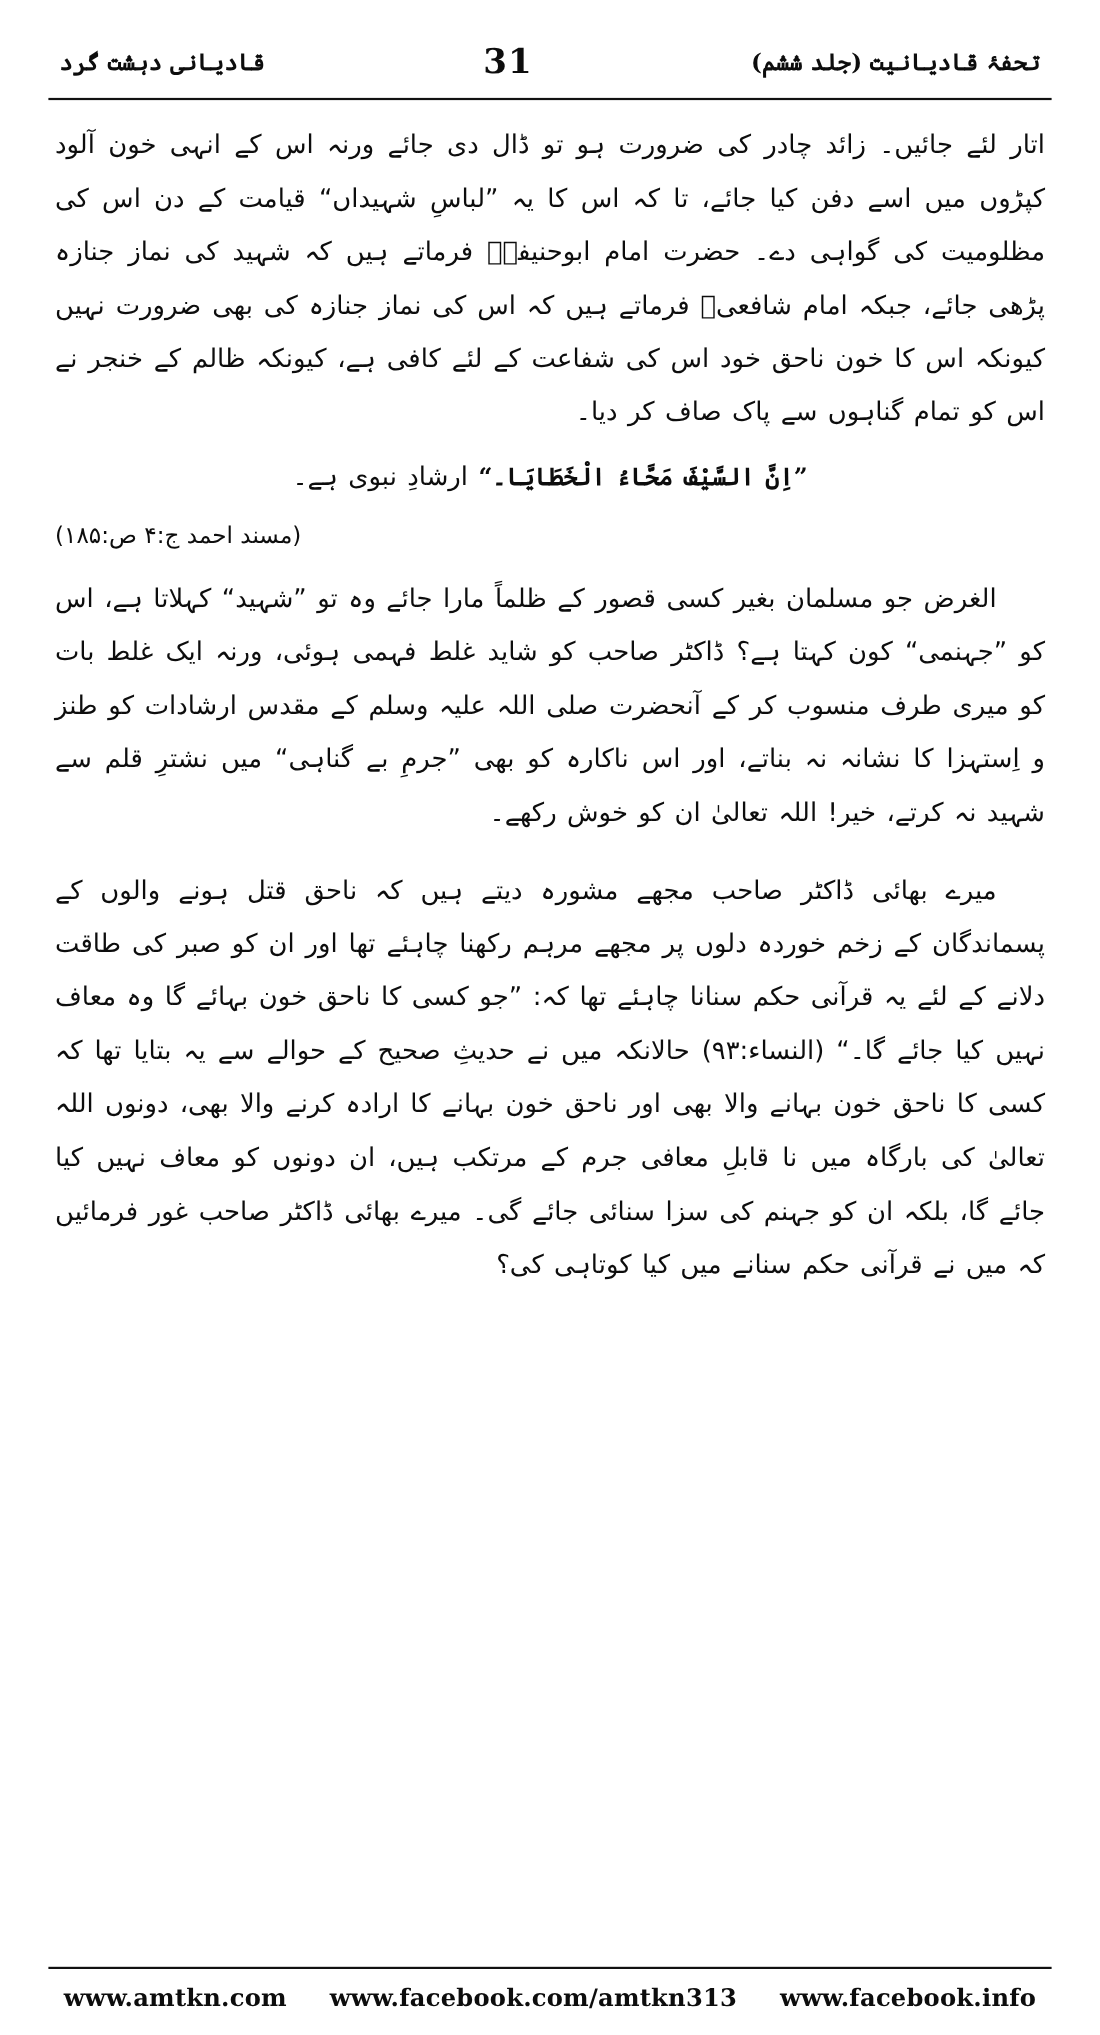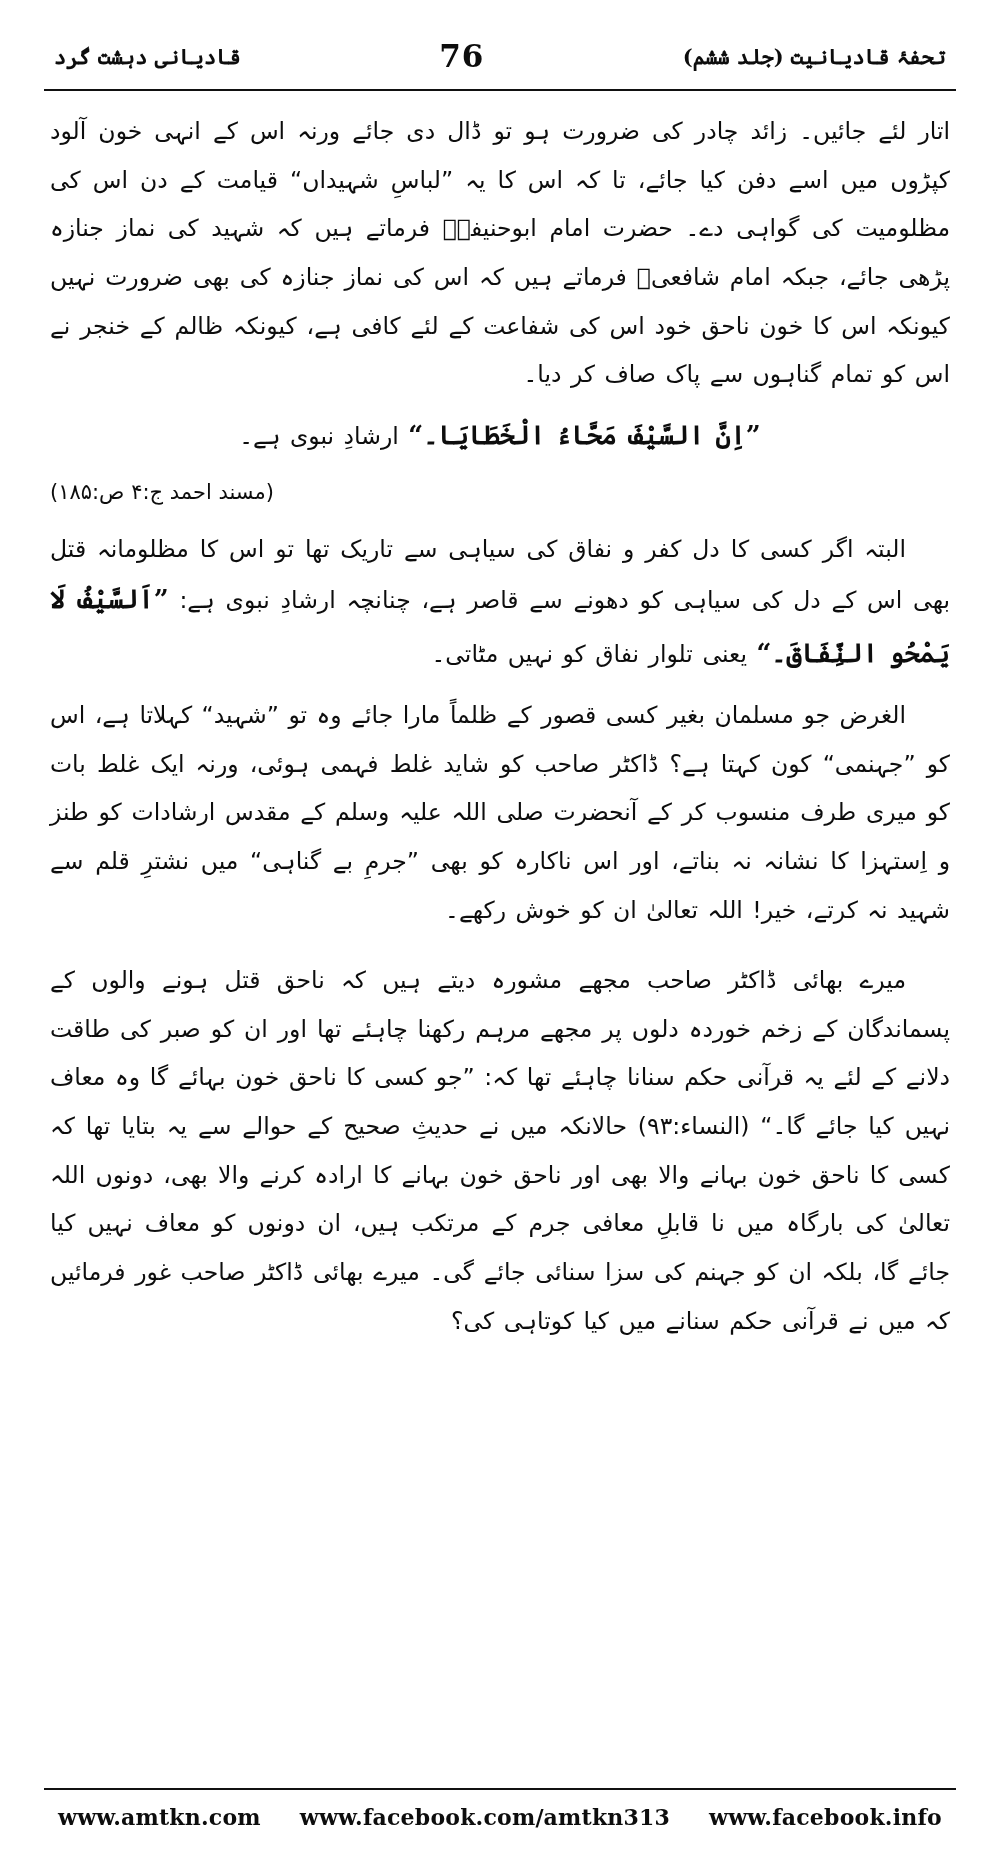--- a/index.html
+++ b/index.html
@@ -116,7 +116,7 @@
 
   <div class="header">
     <div class="header-side header-right">قادیانی دہشت گرد</div>
-    <div class="page-number">76</div>
+    <div class="page-number">31</div>
     <div class="header-side header-left">تحفۂ قادیانیت (جلد ششم)</div>
   </div>
   <hr class="rule-top">

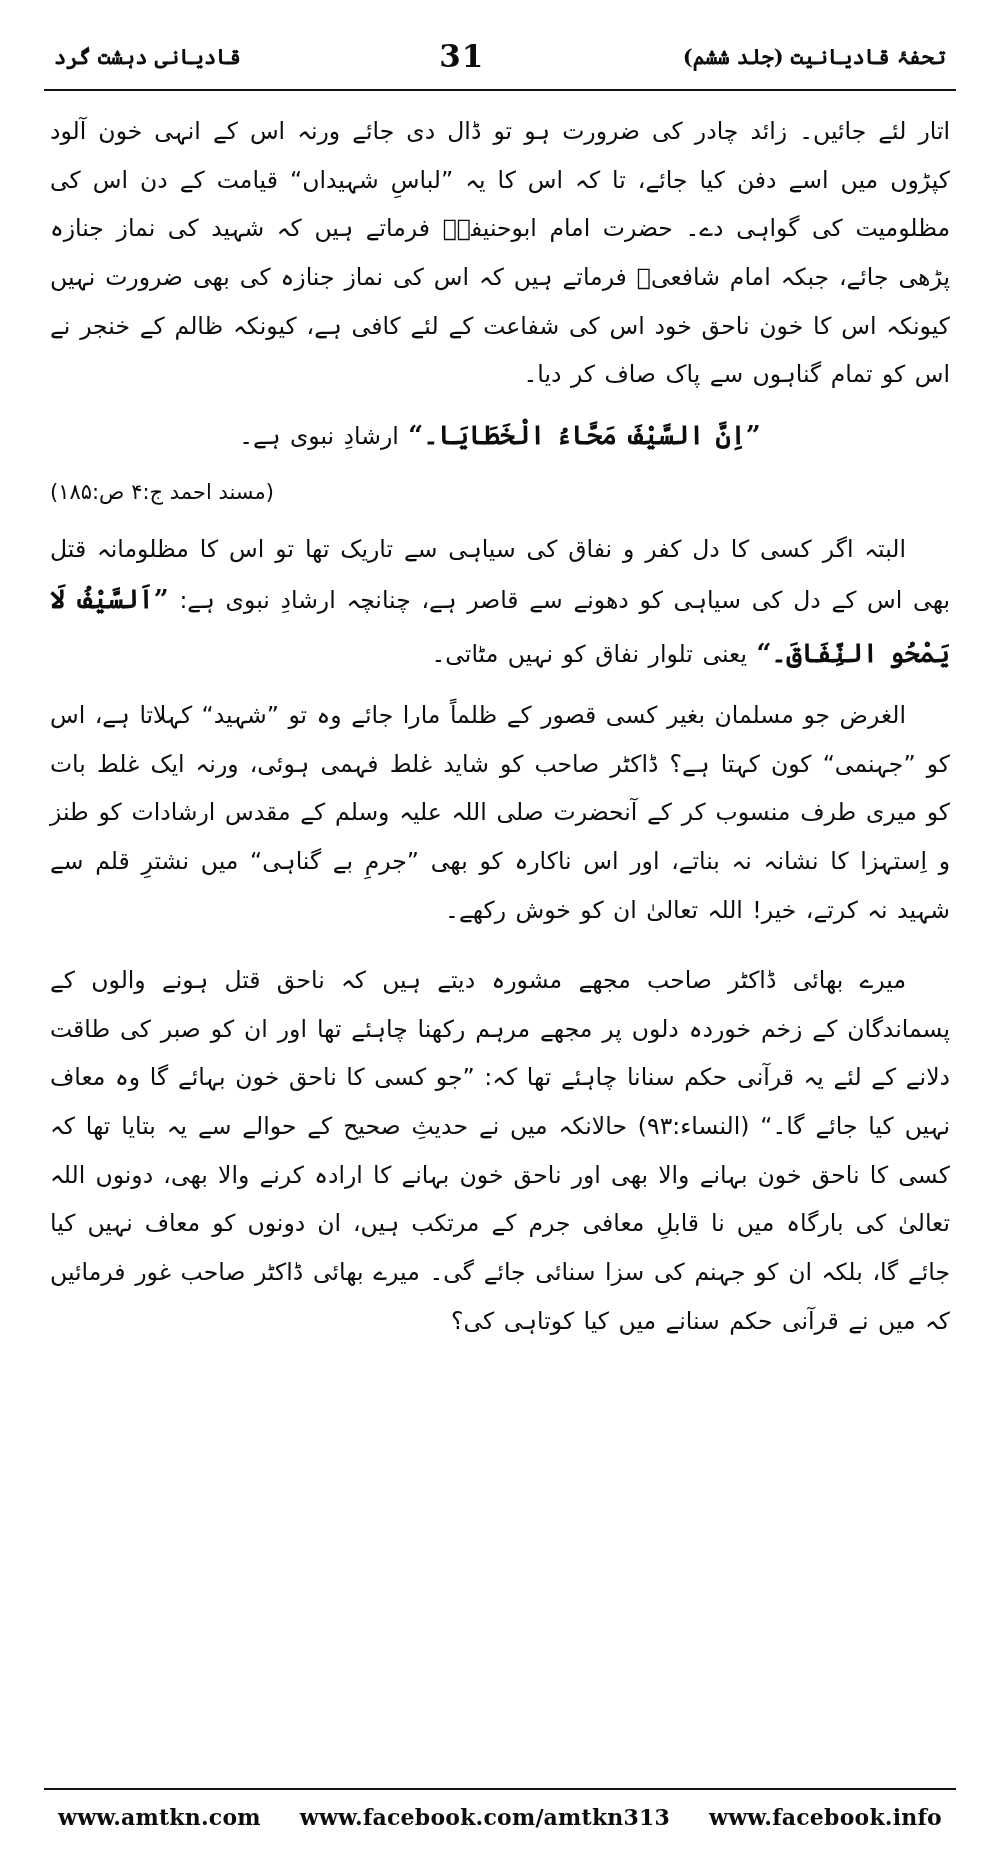--- a/index.html
+++ b/index.html
@@ -81,7 +81,7 @@
   .arabic {
     font-family: "DejaVu Serif", "Liberation Serif", serif;
     font-weight: 700;
-    font-size: 26px;
+    font-size: 22px;
   }
 
   .ref-line {

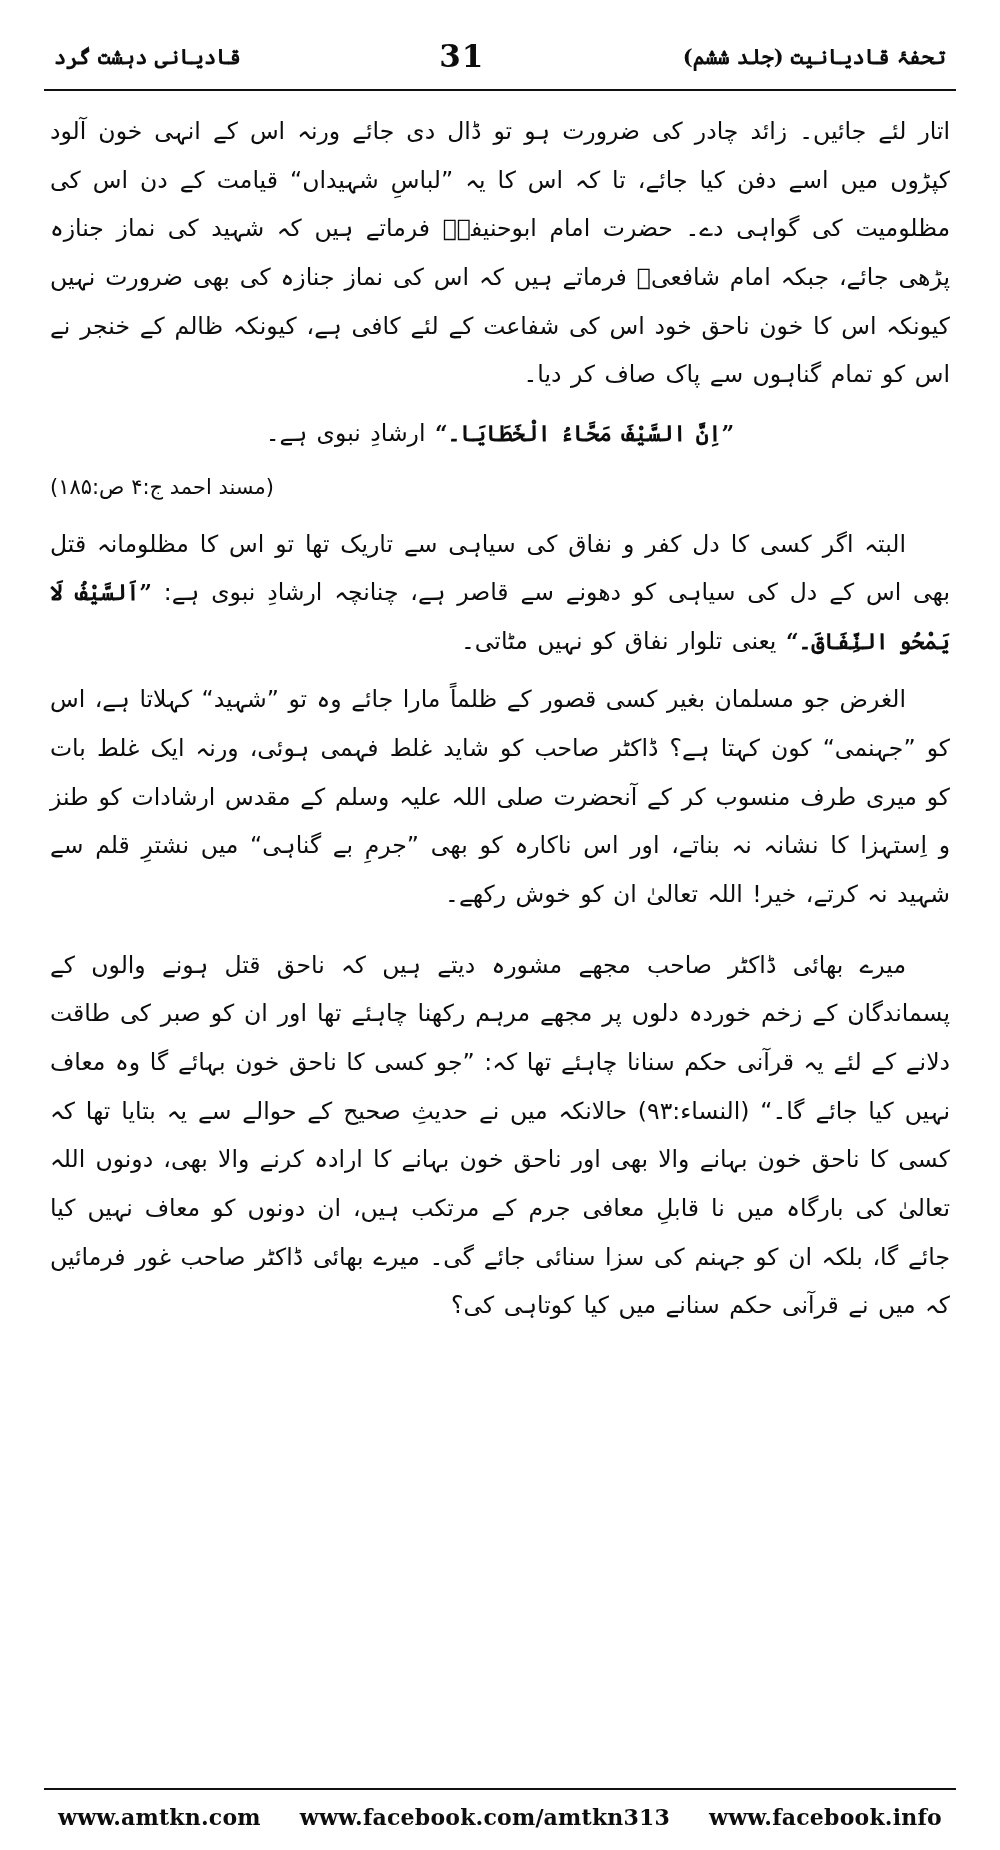--- a/index.html
+++ b/index.html
@@ -132,9 +132,6 @@
 
     <p class="ref-line">(مسند احمد ج:۴ ص:۱۸۵)</p>
 
-    <p class="para indent">
-      <span>البتہ اگر کسی کا دل کفر و نفاق کی سیاہی سے تاریک تھا تو اس کا مظلومانہ قتل بھی اس کے دل کی سیاہی کو دھونے سے قاصر ہے، چنانچہ ارشادِ نبوی ہے: </span><span class="arabic">”اَلسَّیْفُ لَا یَمْحُو النِّفَاقَ۔“</span><span> یعنی تلوار نفاق کو نہیں مٹاتی۔</span>
-    </p>
 
 
     <p class="para indent">الغرض جو مسلمان بغیر کسی قصور کے ظلماً مارا جائے وہ تو ”شہید“ کہلاتا ہے، اس کو ”جہنمی“ کون کہتا ہے؟ ڈاکٹر صاحب کو شاید غلط فہمی ہوئی، ورنہ ایک غلط بات کو میری طرف منسوب کر کے آنحضرت صلی اللہ علیہ وسلم کے مقدس ارشادات کو طنز و اِستہزا کا نشانہ نہ بناتے، اور اس ناکارہ کو بھی ”جرمِ بے گناہی“ میں نشترِ قلم سے شہید نہ کرتے، خیر! اللہ تعالیٰ ان کو خوش رکھے۔</p>

